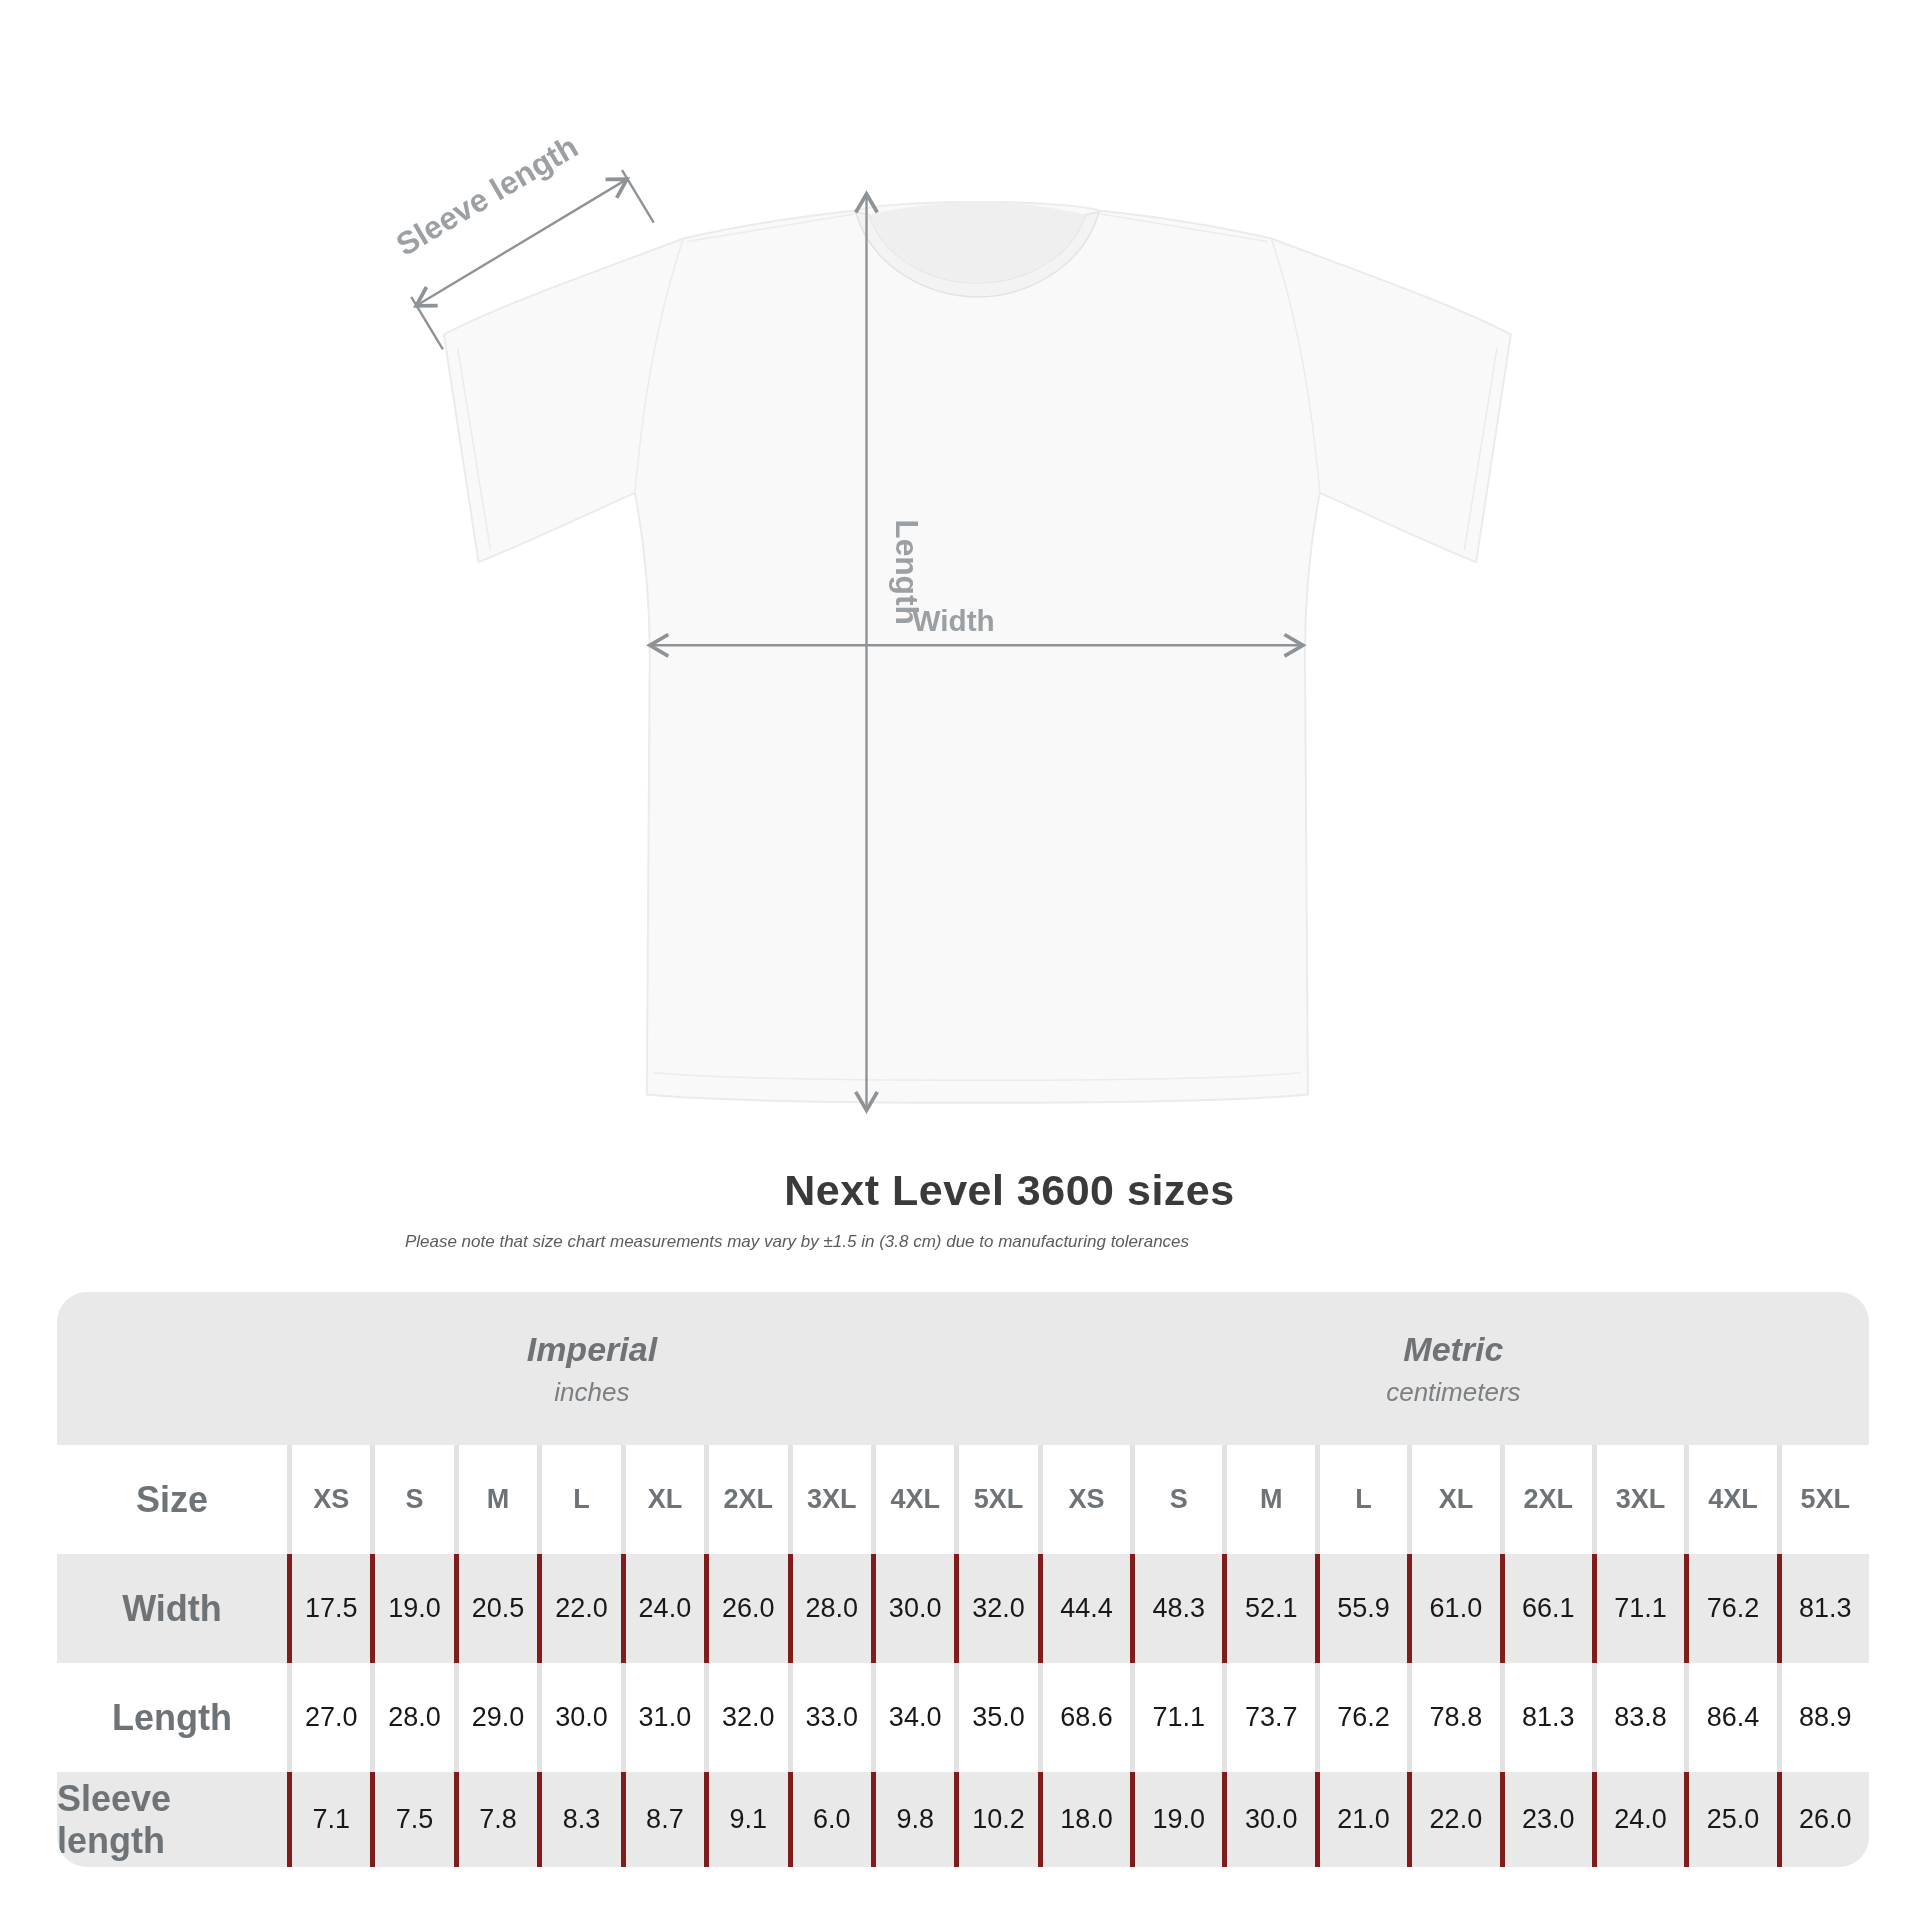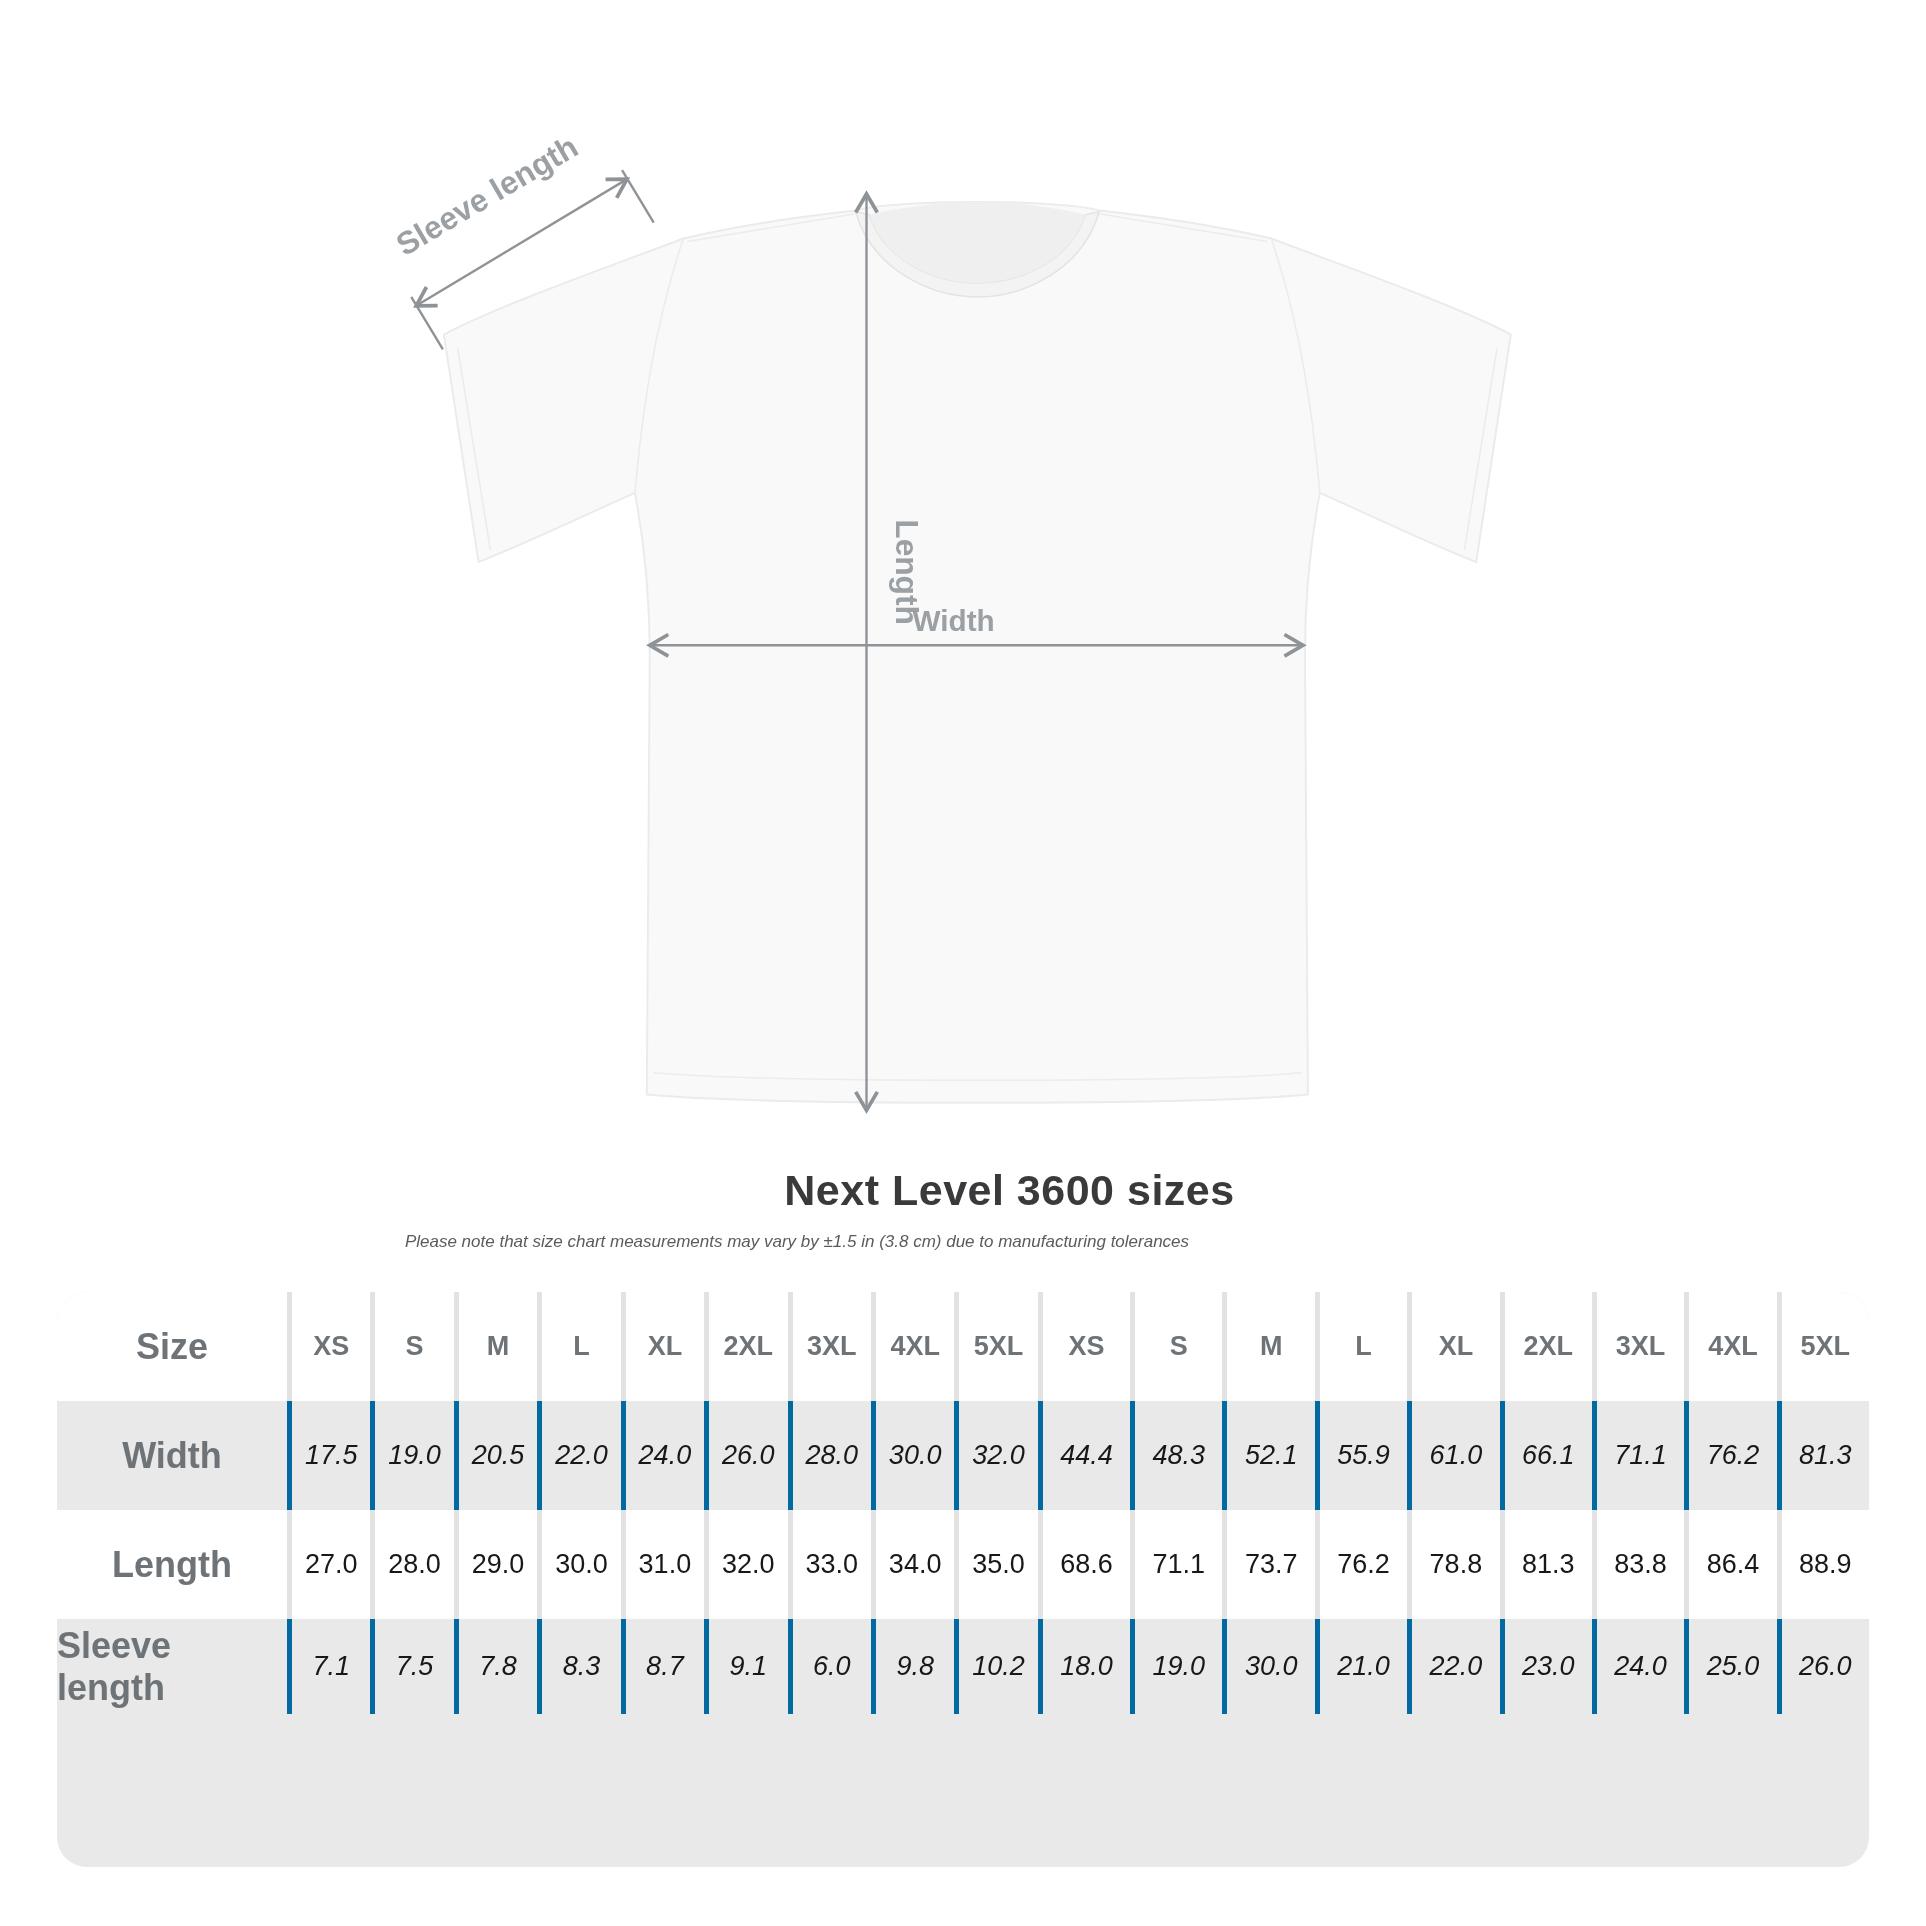--- a/index.html
+++ b/index.html
@@ -126,6 +126,16 @@
 
 <div class="panel">
 
+  <div class="grid-row band">
+    <div class="unit imperial">
+      <div class="unit-name">Imperial</div>
+      <div class="unit-sub">inches</div>
+    </div>
+    <div class="unit metric">
+      <div class="unit-name">Metric</div>
+      <div class="unit-sub">centimeters</div>
+    </div>
+  </div>
 
   <div class="grid-row trow white h110">
     <div class="cell rowlabel">Size</div>

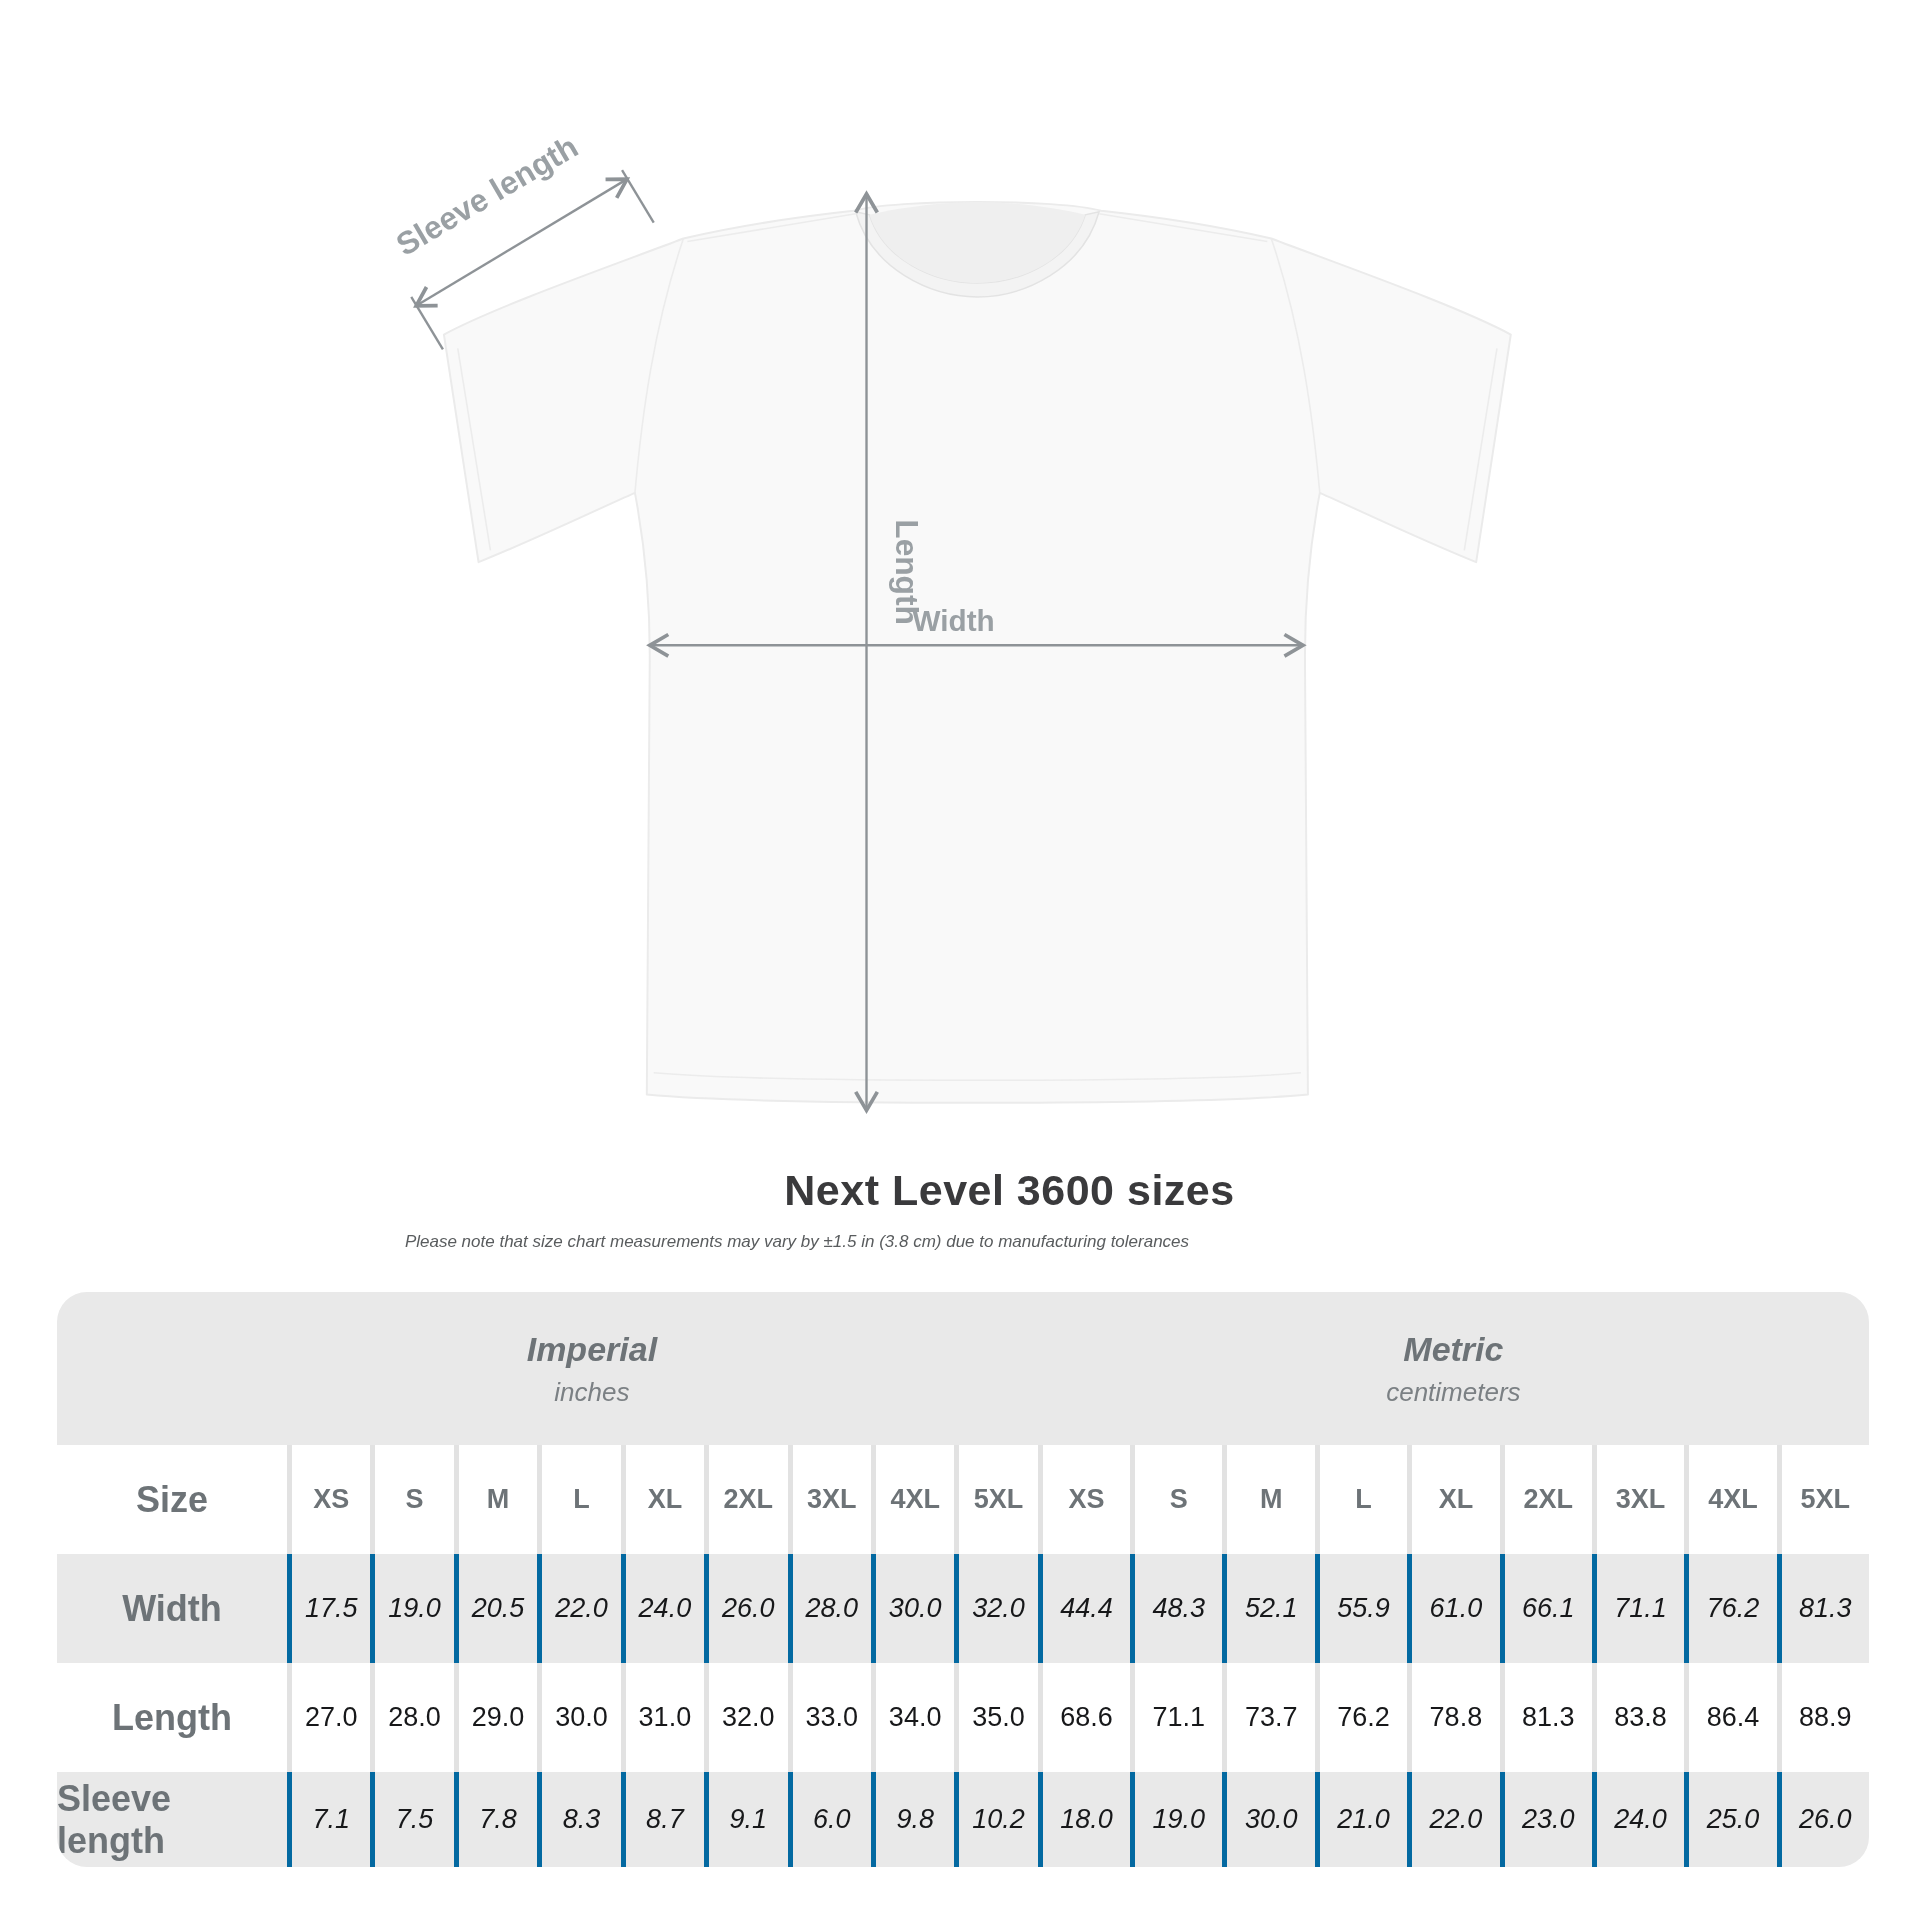--- a/index.html
+++ b/index.html
@@ -46,7 +46,7 @@
   .trow.white .cell + .cell,
   .trow.white .cell.first-data{border-left:5px solid #e2e2e2;}
   .trow.gray .cell + .cell,
-  .trow.gray .cell.first-data{border-left:5px solid #0369a1;font-style:italic;}
+  .trow.gray .cell.first-data{border-left:5px solid #7f1d1d;}
   .trow.h110{height:109px;}
   .trow.h96{height:95px;}
   .cell.rowlabel{font-weight:bold;color:#6d7377;font-size:36px;}

